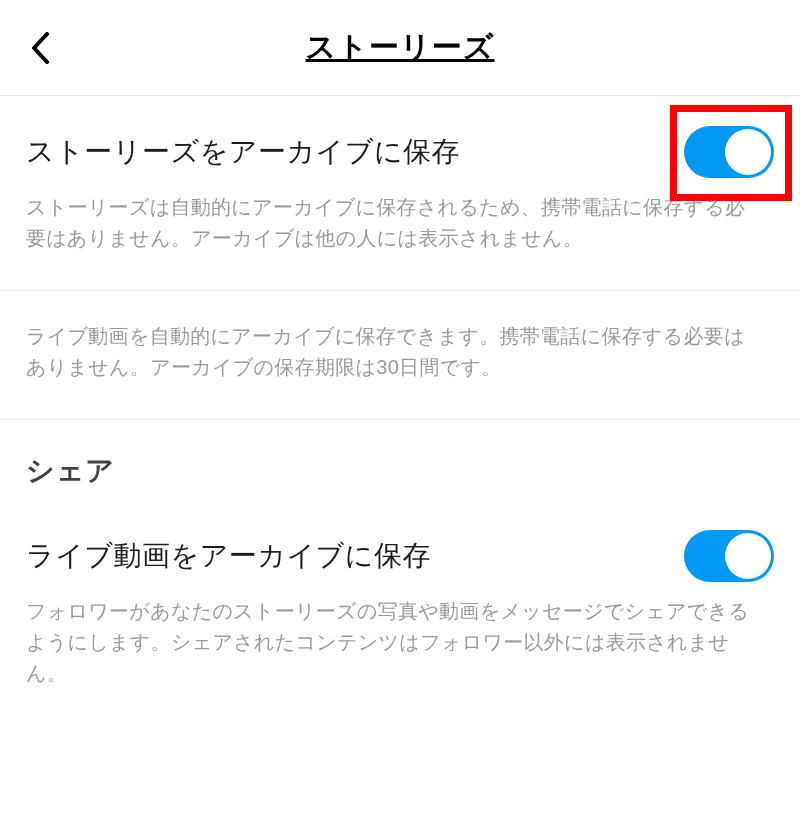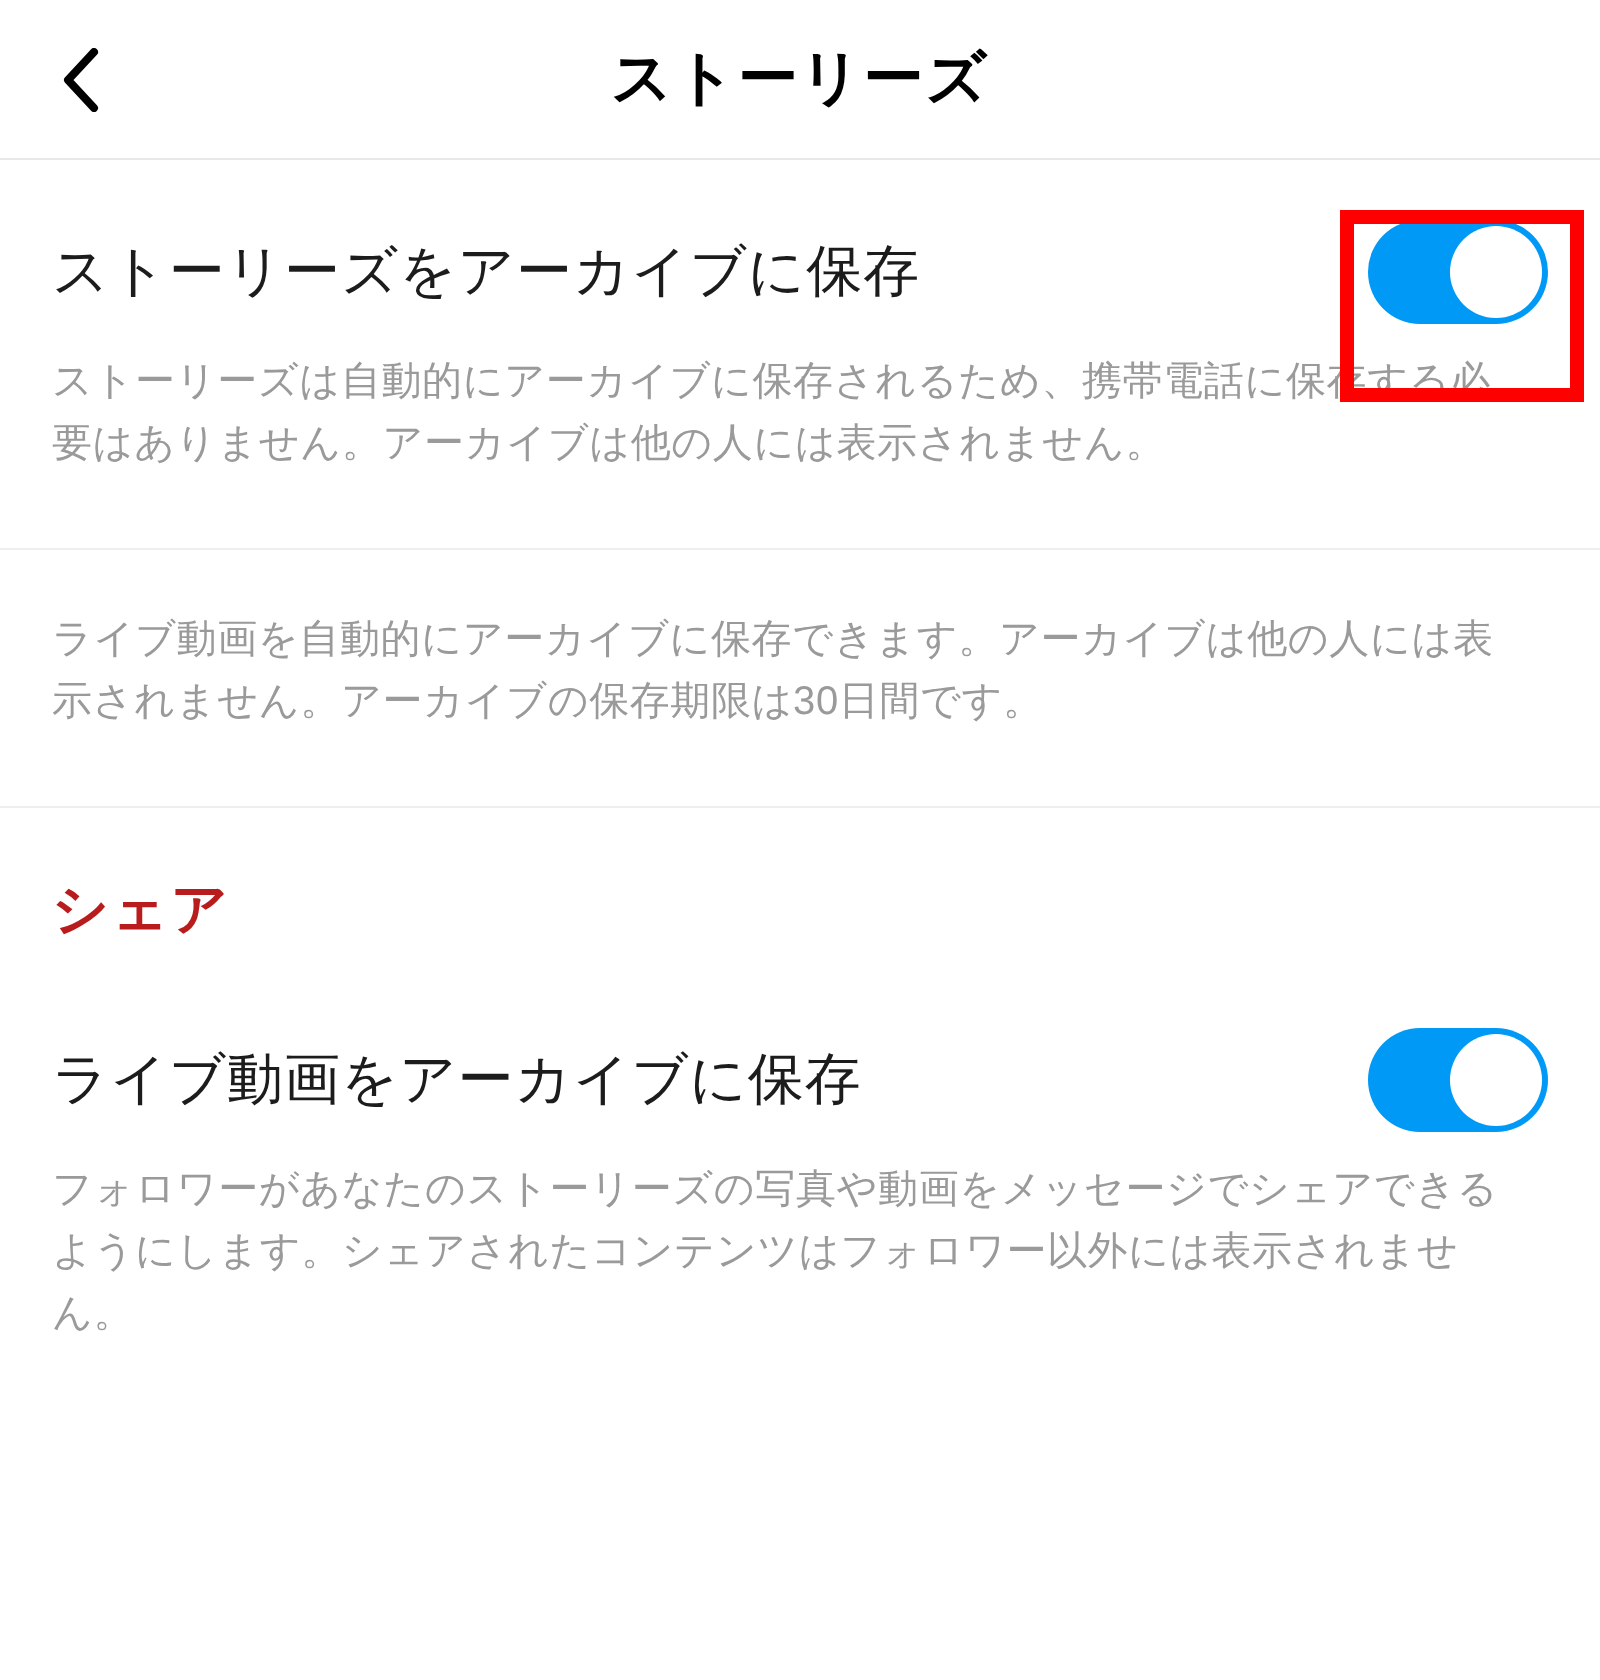--- a/index.html
+++ b/index.html
@@ -17,10 +17,11 @@
     .header {
       display: flex;
       align-items: center;
-      height: 80px;
+      height: 96px;
       padding: 0 20px;
       border-bottom: 1px solid #e8e8e8;
       position: relative;
+      text-decoration: underline;
     }
     .back-btn {
       position: absolute;

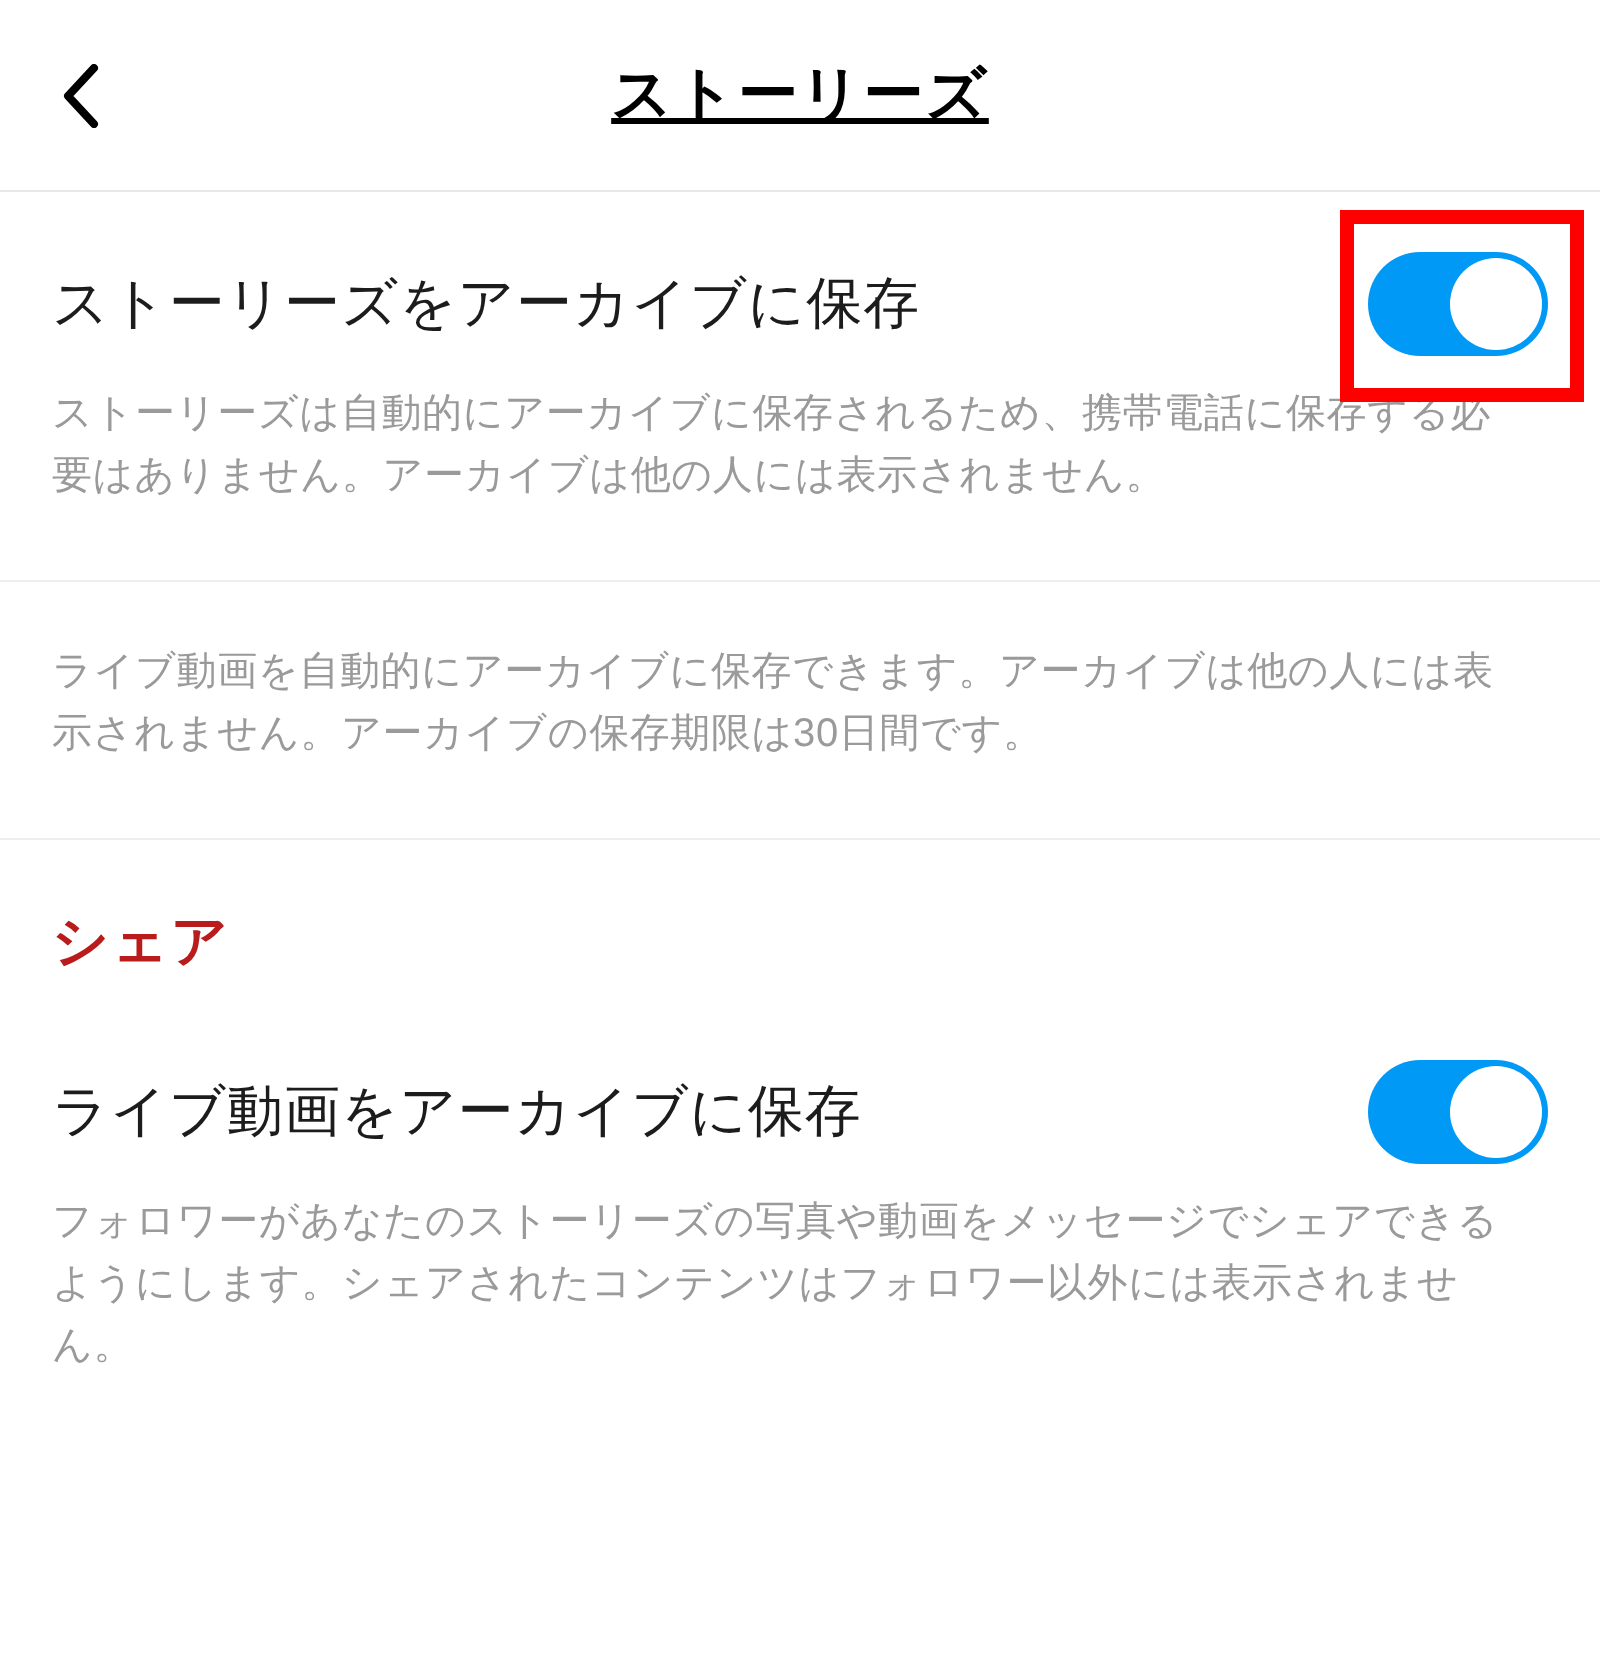--- a/index.html
+++ b/index.html
@@ -139,7 +139,7 @@
     </div>
 
     <div class="setting-block">
-      <div class="setting-desc">ライブ動画を自動的にアーカイブに保存できます。アーカイブは他の人には表示されません。アーカイブの保存期限は30日間です。</div>
+      <div class="setting-desc">ライブ動画を自動的にアーカイブに保存できます。携帯電話に保存する必要はありません。アーカイブの保存期限は30日間です。</div>
     </div>
 
     <div class="section-block">

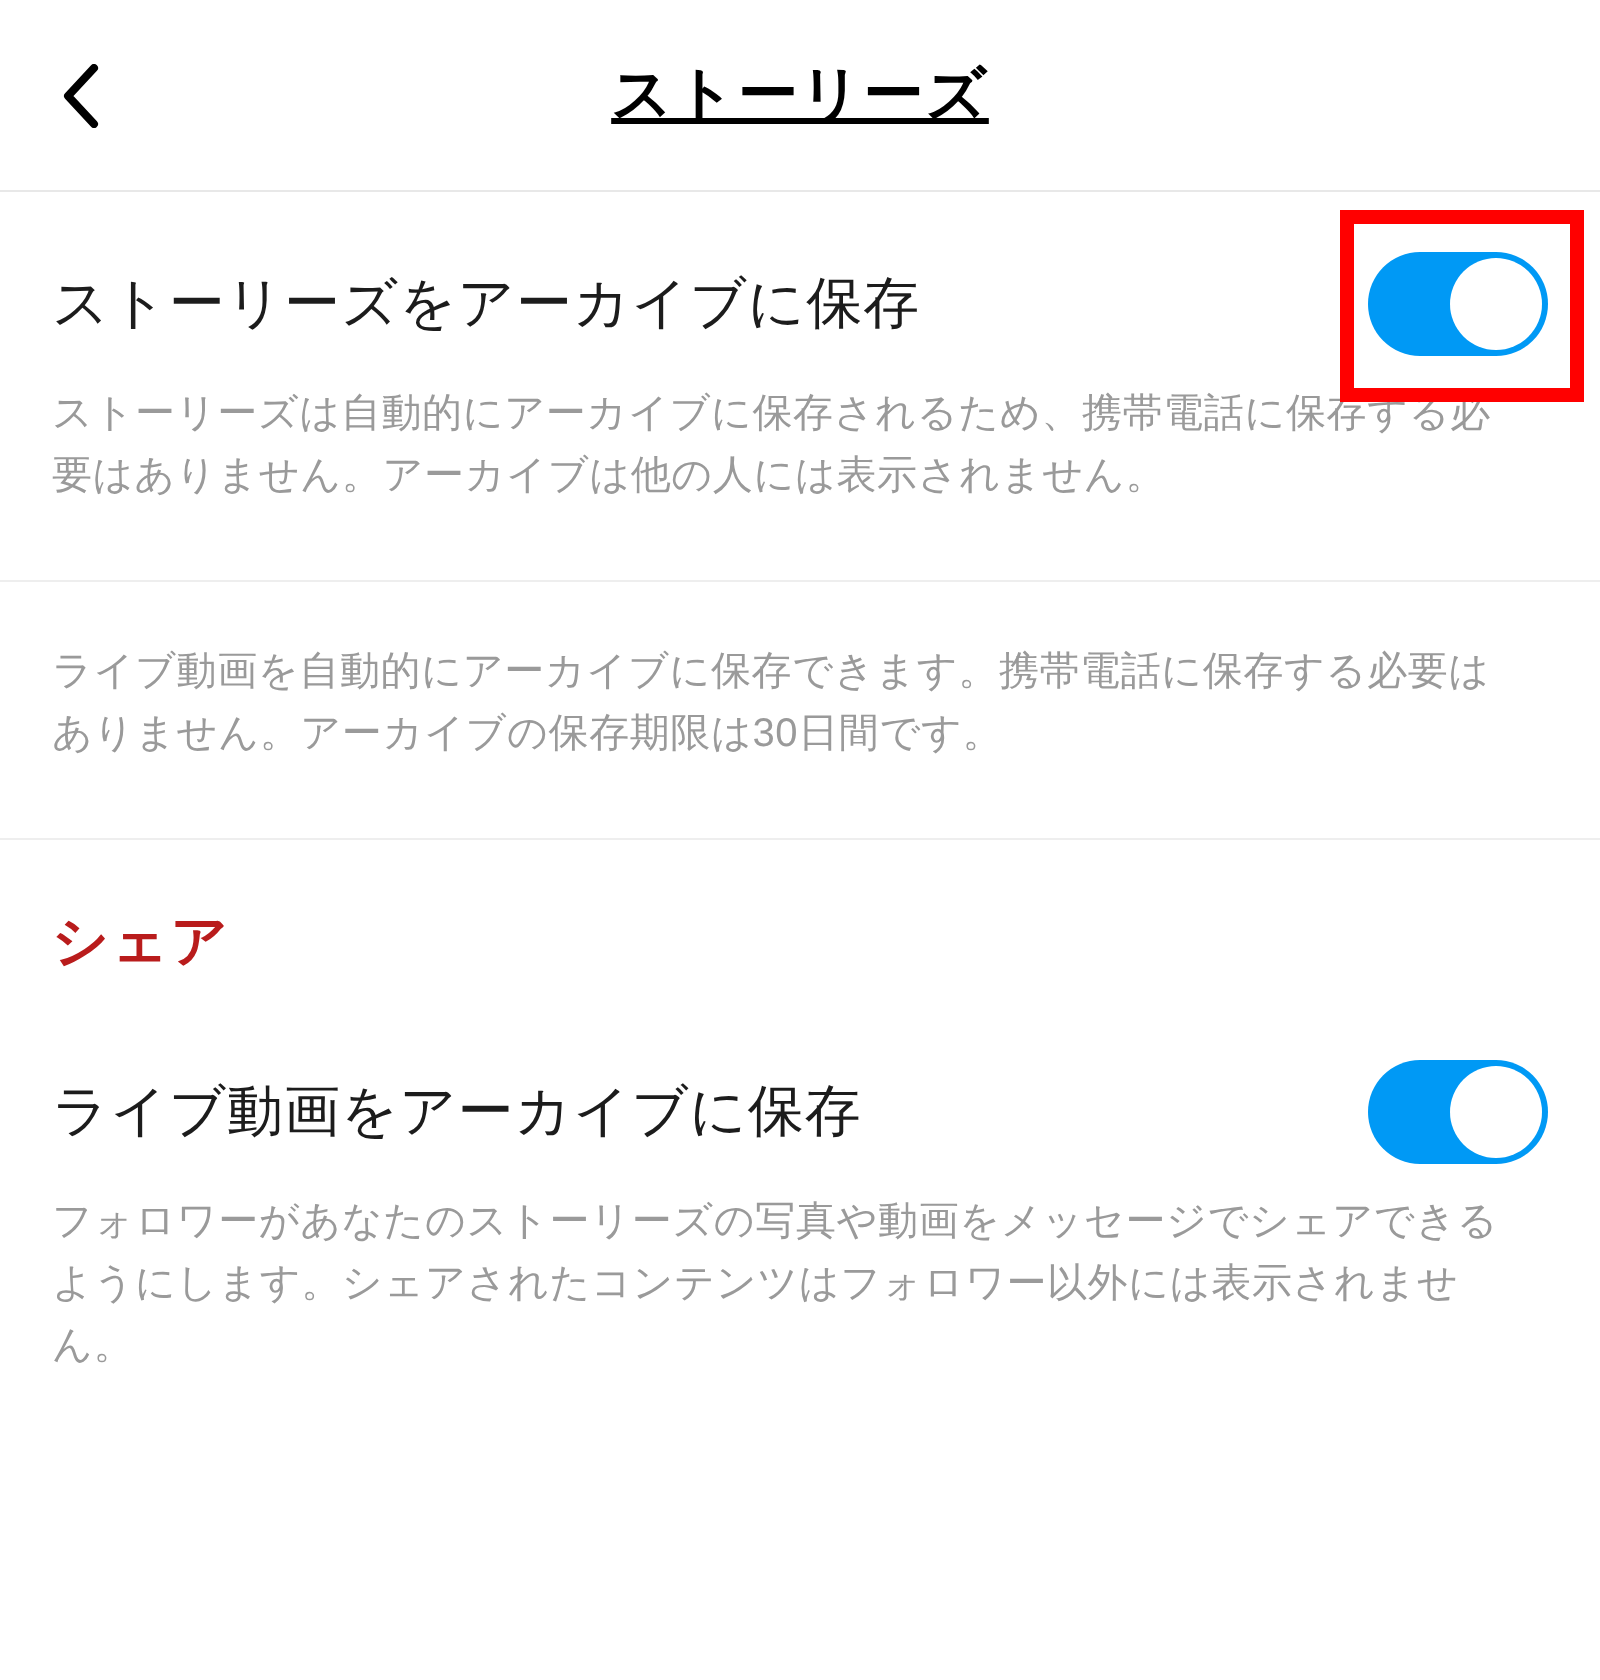--- a/index.html
+++ b/index.html
@@ -104,7 +104,7 @@
     .section-header {
       font-size: 28px;
       font-weight: 700;
-      color: #b91c1c;
+      color: #404040;
       margin-bottom: 40px;
       letter-spacing: 1px;
     }

